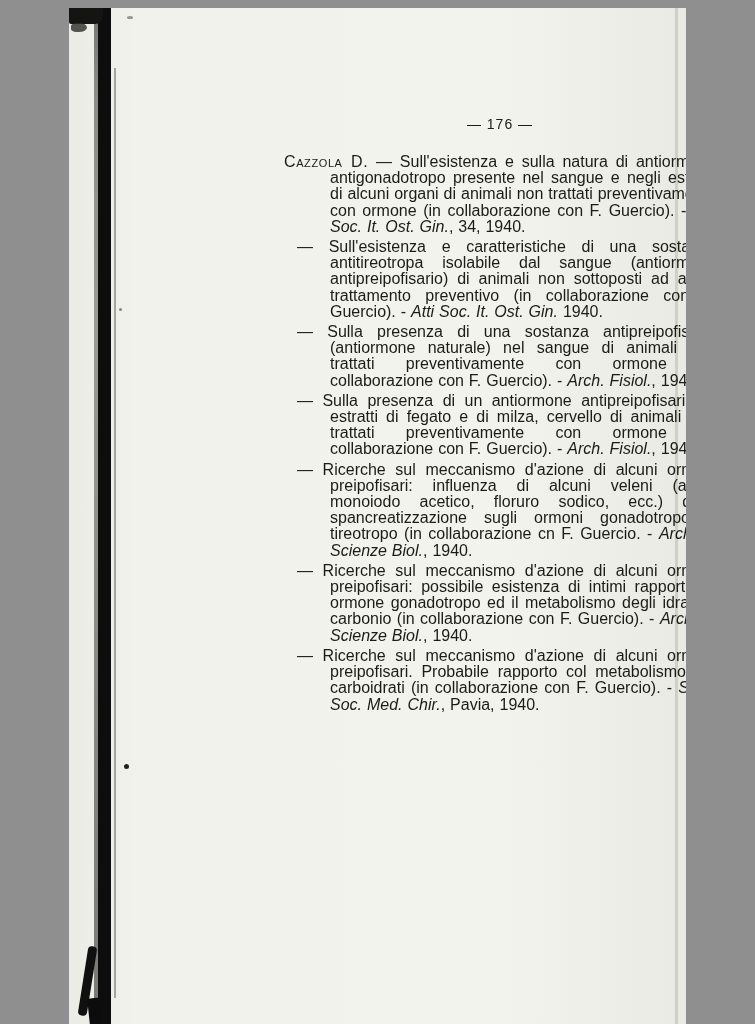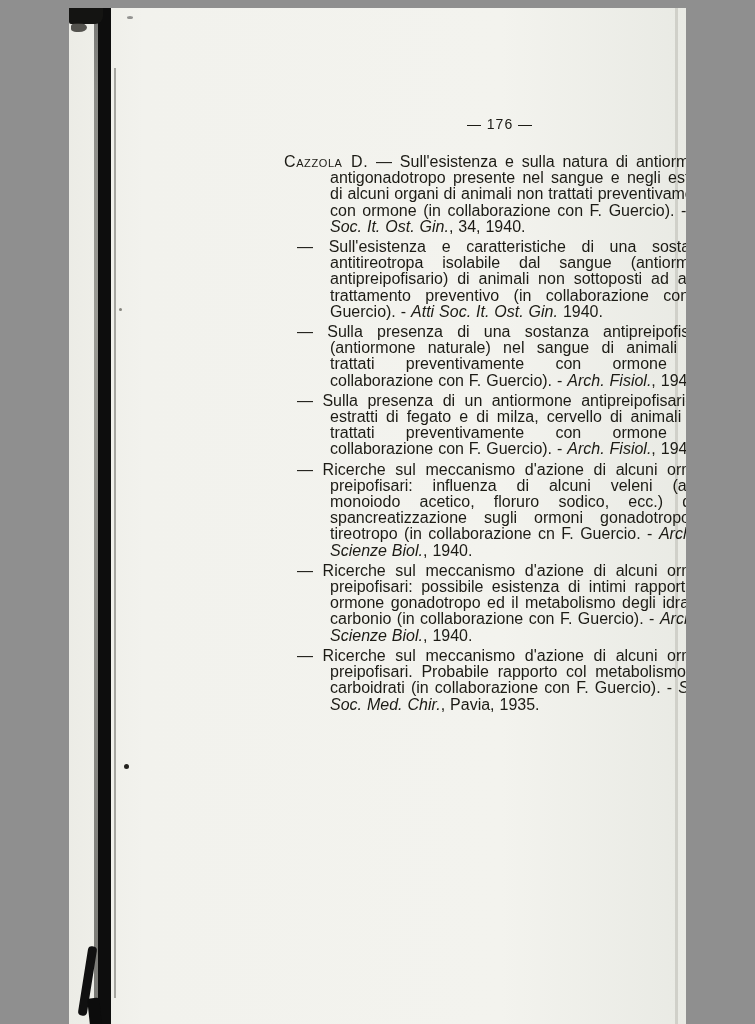--- a/index.html
+++ b/index.html
@@ -116,7 +116,7 @@
       <p class="entry dash"><span>— Sulla presenza di un antiormone antipreipofisario in estratti di fegato e di milza, cervello di animali non trattati preventivamente con ormone (in collaborazione con F. Guercio). - </span><i>Arch. Fisiol.</i><span>, 1940.</span></p>
       <p class="entry dash"><span>— Ricerche sul meccanismo d'azione di alcuni ormoni preipofisari: influenza di alcuni veleni (acido monoiodo acetico, floruro sodico, ecc.) della spancreatizzazione sugli ormoni gonadotropo e tireotropo (in collaborazione cn F. Guercio. - </span><i>Arch. It. Scienze Biol.</i><span>, 1940.</span></p>
       <p class="entry dash"><span>— Ricerche sul meccanismo d'azione di alcuni ormoni preipofisari: possibile esistenza di intimi rapporti fra ormone gonadotropo ed il metabolismo degli idrati di carbonio (in collaborazione con F. Guercio). - </span><i>Arch. It. Scienze Biol.</i><span>, 1940.</span></p>
-      <p class="entry dash"><span>— Ricerche sul meccanismo d'azione di alcuni ormoni preipofisari. Probabile rapporto col metabolismo dei carboidrati (in collaborazione con F. Guercio). - </span><i>Sper. Soc. Med. Chir.</i><span>, Pavia, 1935.</span></p>
+      <p class="entry dash"><span>— Ricerche sul meccanismo d'azione di alcuni ormoni preipofisari. Probabile rapporto col metabolismo dei carboidrati (in collaborazione con F. Guercio). - </span><i>Sper. Soc. Med. Chir.</i><span>, Pavia, 1940.</span></p>
     </div>
 
 </div>

